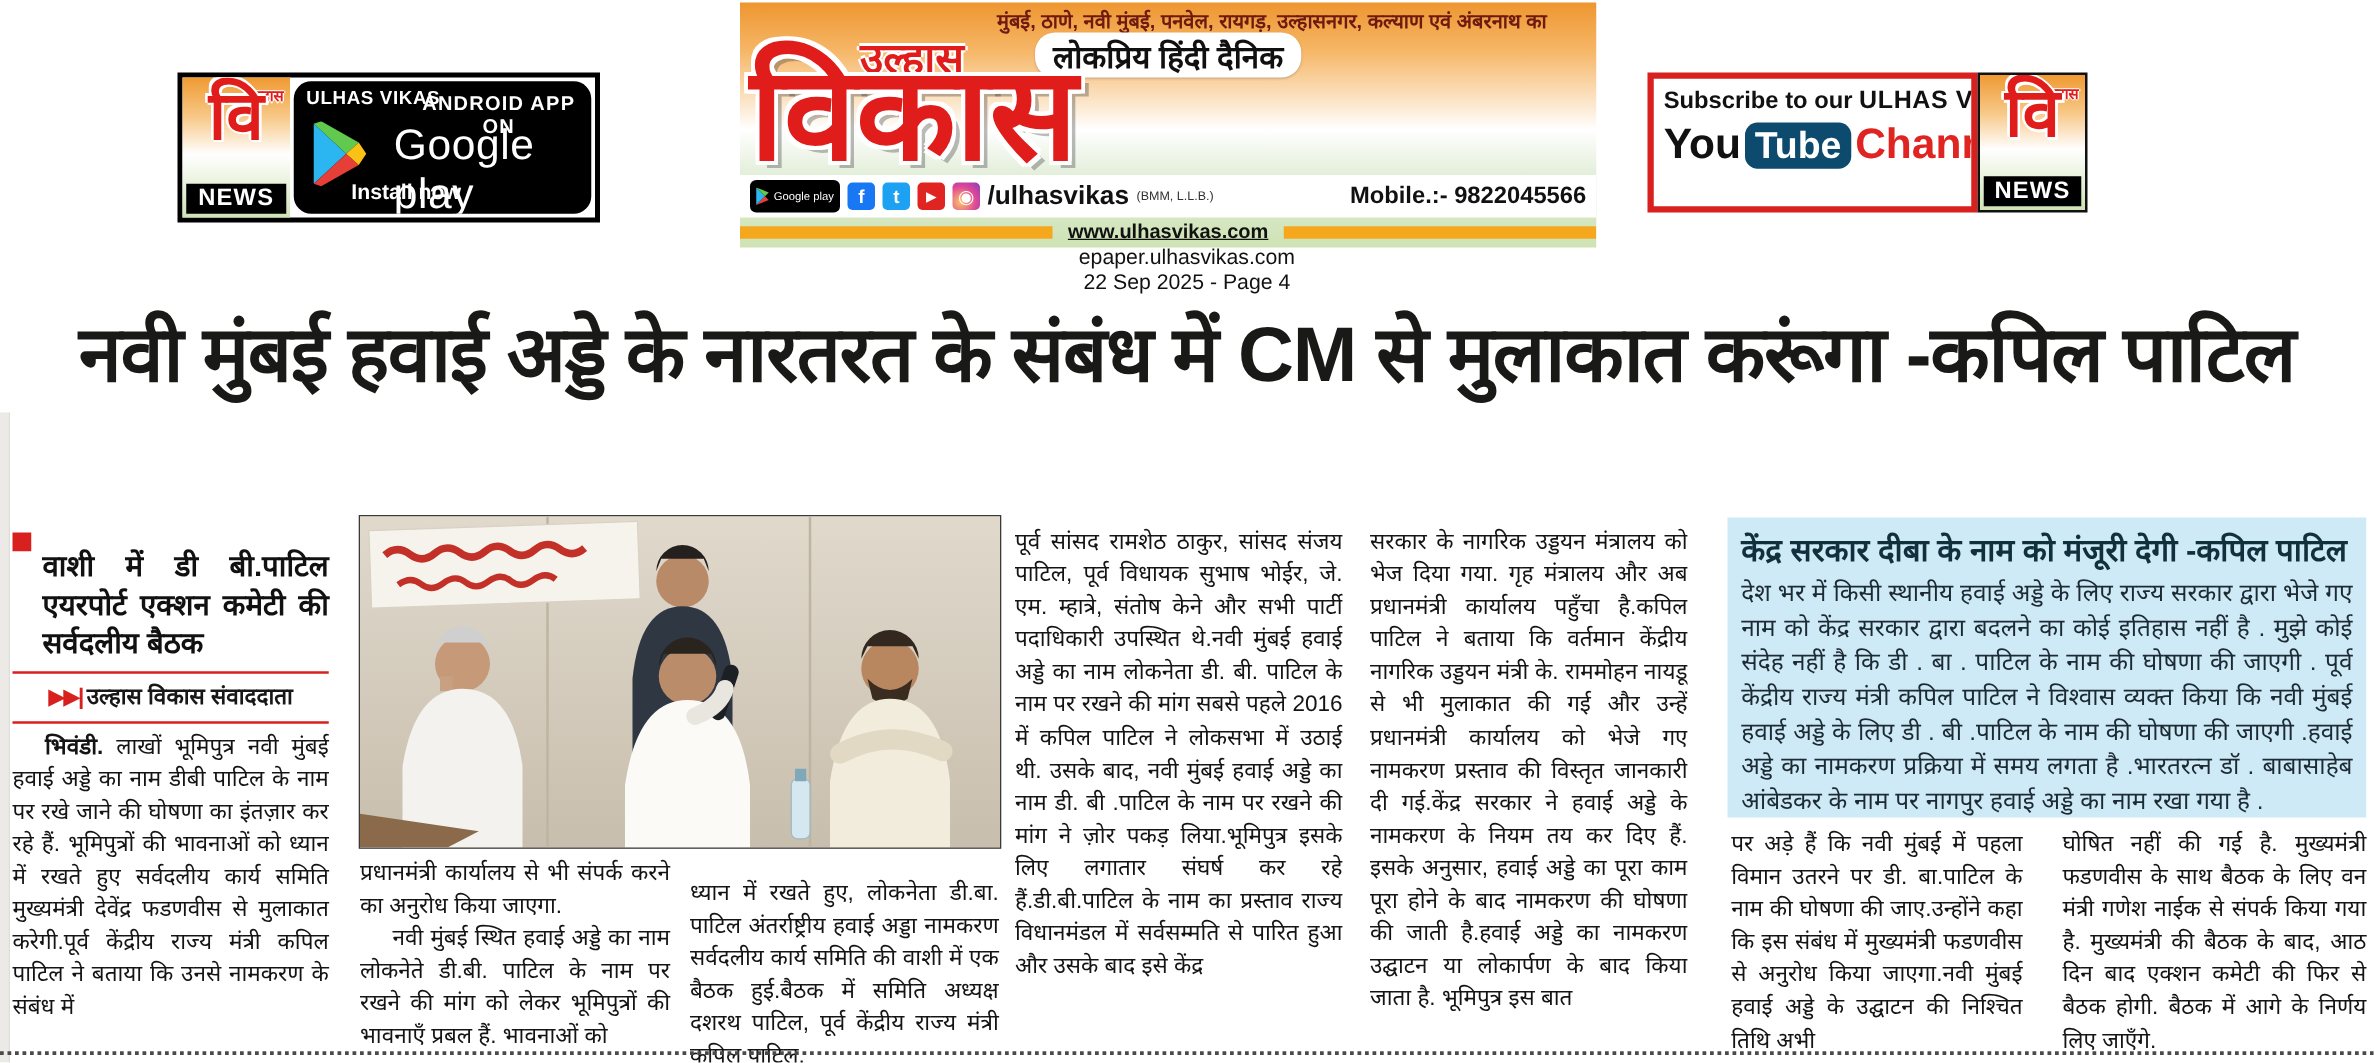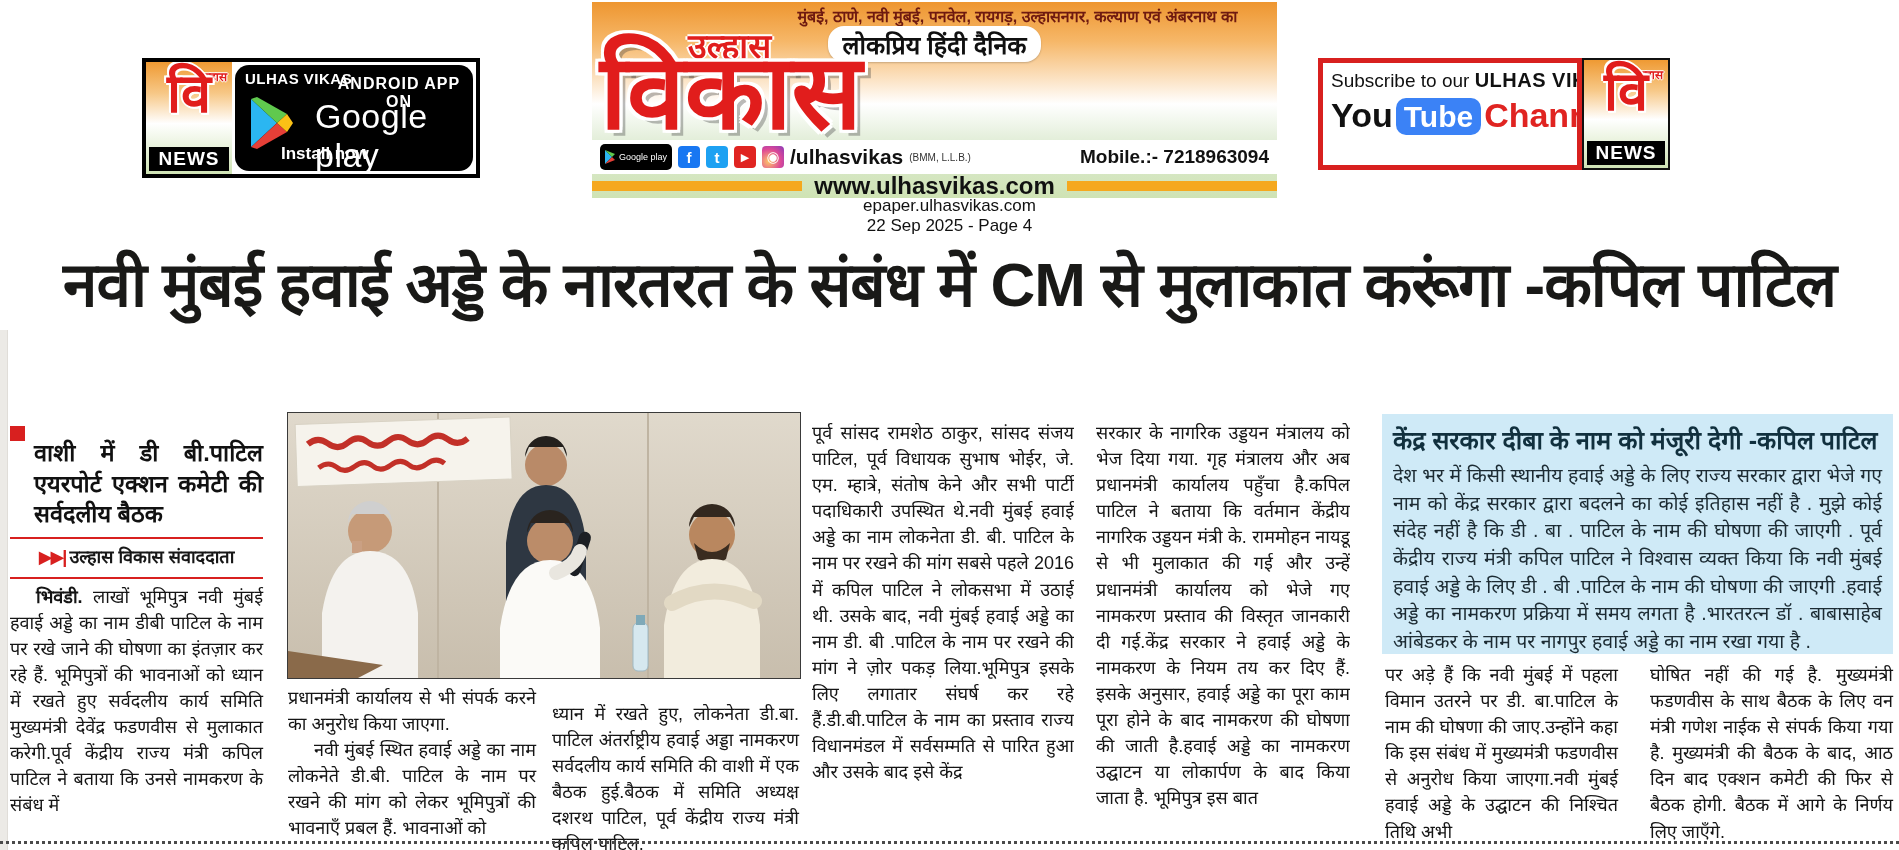--- a/index.html
+++ b/index.html
@@ -65,7 +65,7 @@
   .right-banner{left:1318px;top:58px;width:352px;height:112px;display:flex;}
   .sub-box{flex:1;border:5px solid #d8201f;background:#fff;padding:6px 8px 4px;overflow:hidden;}
   .sub-l1{white-space:nowrap;}
-  .sub-pre{font-weight:normal;font-size:19px;color:#111;}
+  .sub-pre{font-weight:bold;font-size:19px;color:#111;}
   .sub-brand{font-weight:800;font-size:20px;color:#111;letter-spacing:.5px;}
   .sub-l2{margin-top:4px;white-space:nowrap;}
   .yt-you{font-weight:800;font-size:34px;color:#111;}

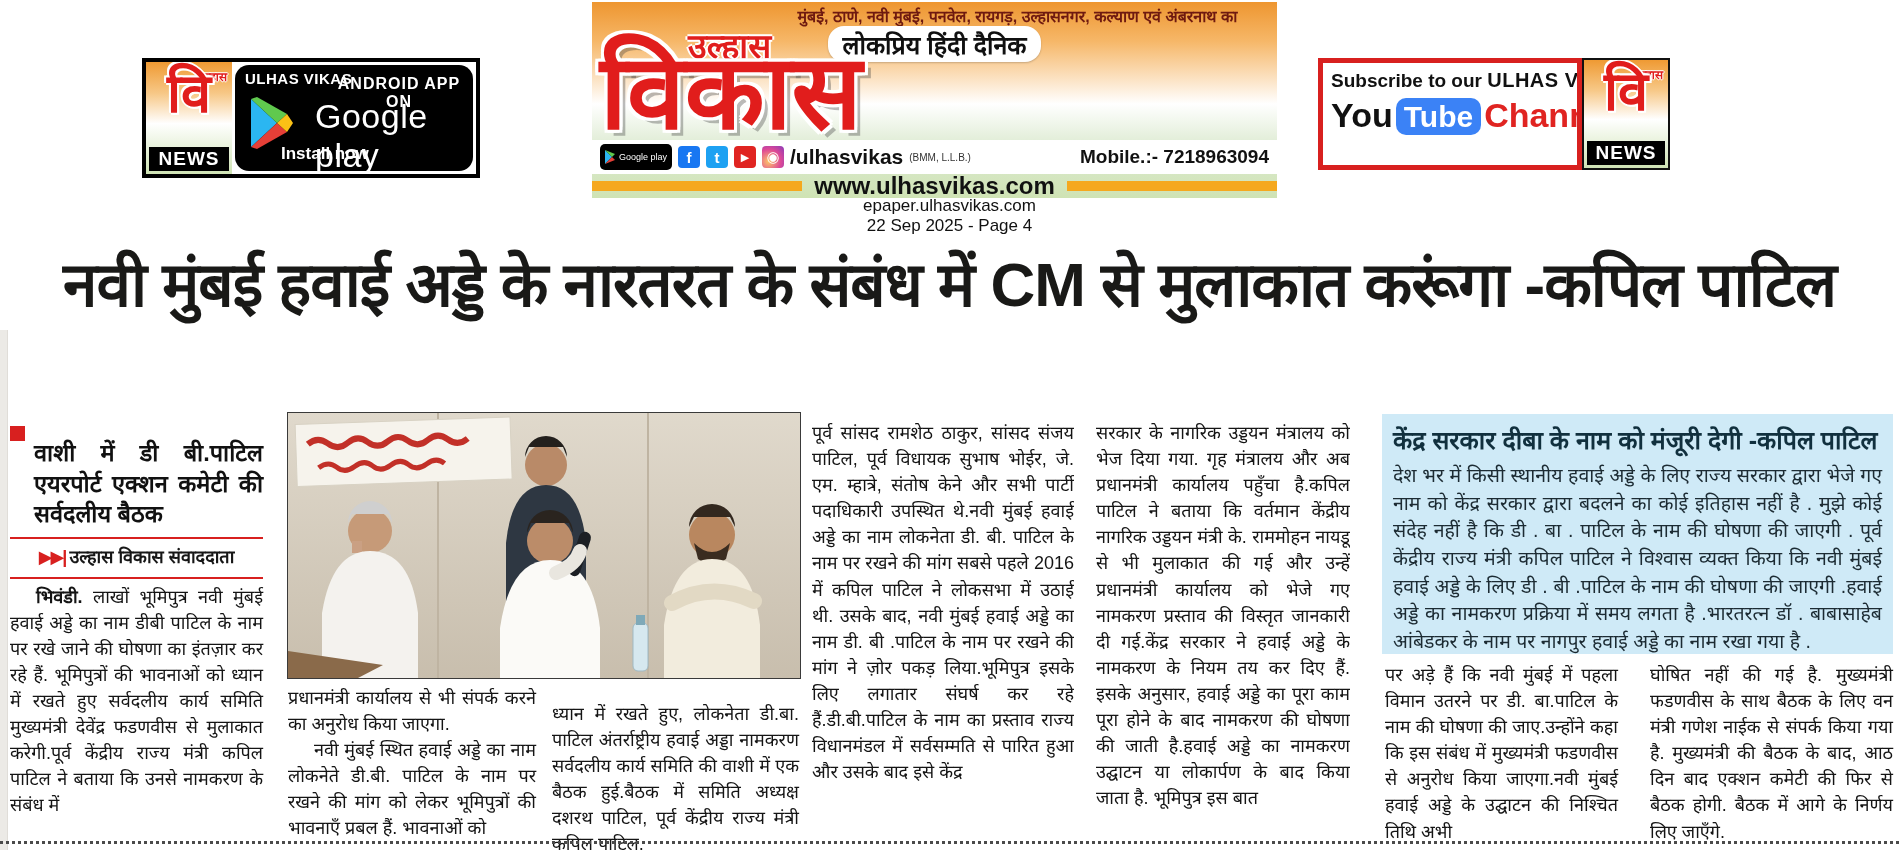--- a/index.html
+++ b/index.html
@@ -69,7 +69,7 @@
   .sub-brand{font-weight:800;font-size:20px;color:#111;letter-spacing:.5px;}
   .sub-l2{margin-top:4px;white-space:nowrap;}
   .yt-you{font-weight:800;font-size:34px;color:#111;}
-  .yt-tube{font-weight:800;font-size:30px;color:#fff;background:#3b82f6;border-radius:10px;padding:2px 8px;margin:0 3px;}
+  .yt-tube{font-weight:800;font-size:30px;color:#fff;background:#0c4a6e;border-radius:10px;padding:2px 8px;margin:0 3px;}
   .yt-ch{font-weight:800;font-size:34px;color:#e02421;}
   .right-banner .news-logo{width:84px;flex:none;}
 

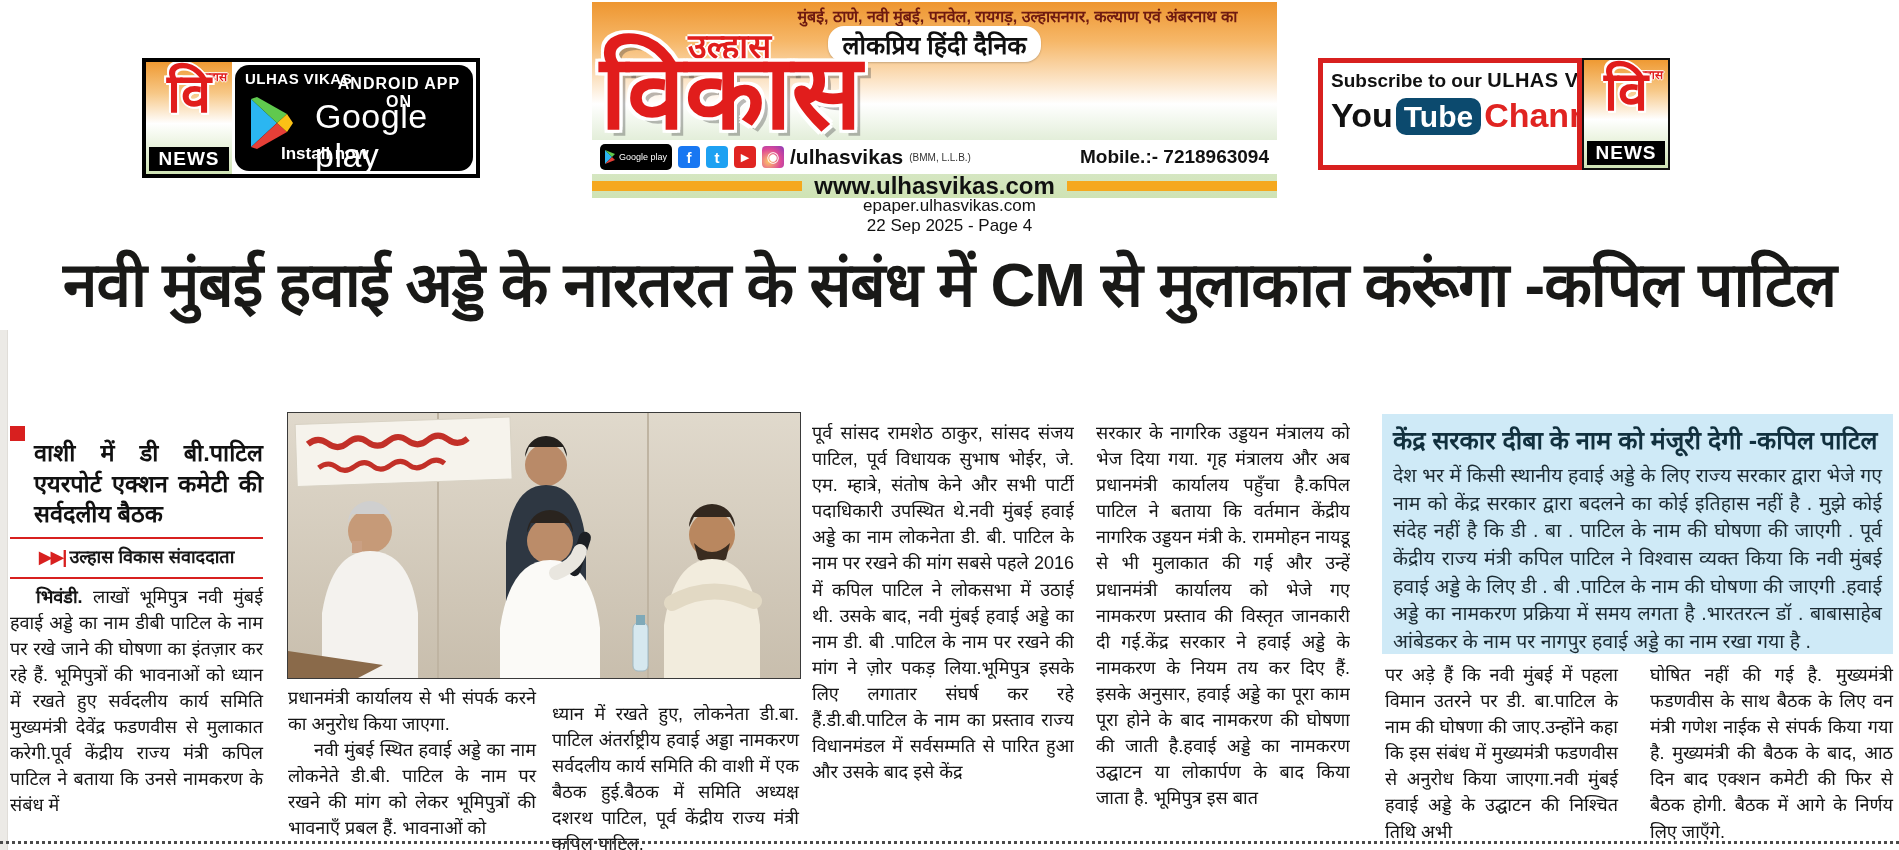--- a/index.html
+++ b/index.html
@@ -157,7 +157,7 @@
     <span class="soc ig">◉</span>
     <span class="handle">/ulhasvikas</span>
     <span class="degrees">(BMM, L.L.B.)</span>
-    <span class="mobile">Mobile.:- 7218963094</span>
+    <span class="mobile">Mobile.:- 9822045566</span>
   </div>
   <div class="site-bar">
     <div class="bar"></div>

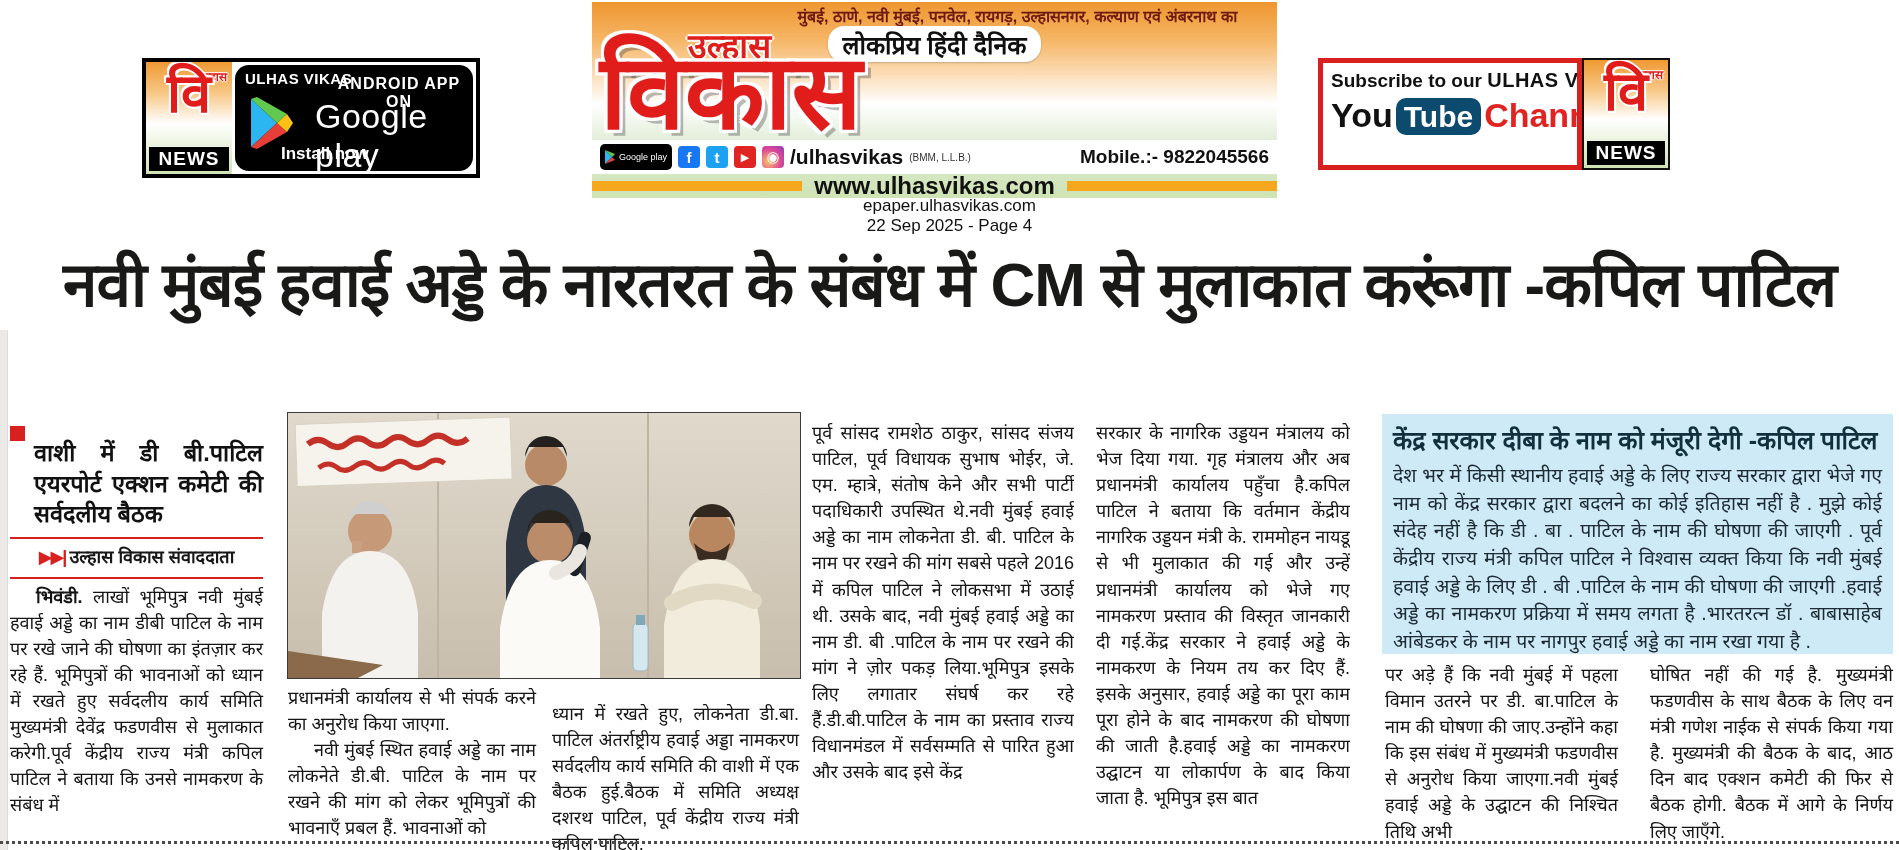--- a/index.html
+++ b/index.html
@@ -59,7 +59,7 @@
   .mobile{margin-left:auto;font-weight:800;font-size:19px;color:#111;}
   .site-bar{position:absolute;left:0;right:0;bottom:0;height:24px;display:flex;align-items:center;}
   .site-bar .bar{flex:1;height:10px;background:#f5a81e;}
-  .site-bar .url{font-weight:800;font-size:24px;padding:0 12px;color:#111;}
+  .site-bar .url{font-weight:800;font-size:16px;padding:0 12px;color:#111;text-decoration:underline;}
 
   
   .right-banner{left:1318px;top:58px;width:352px;height:112px;display:flex;}

